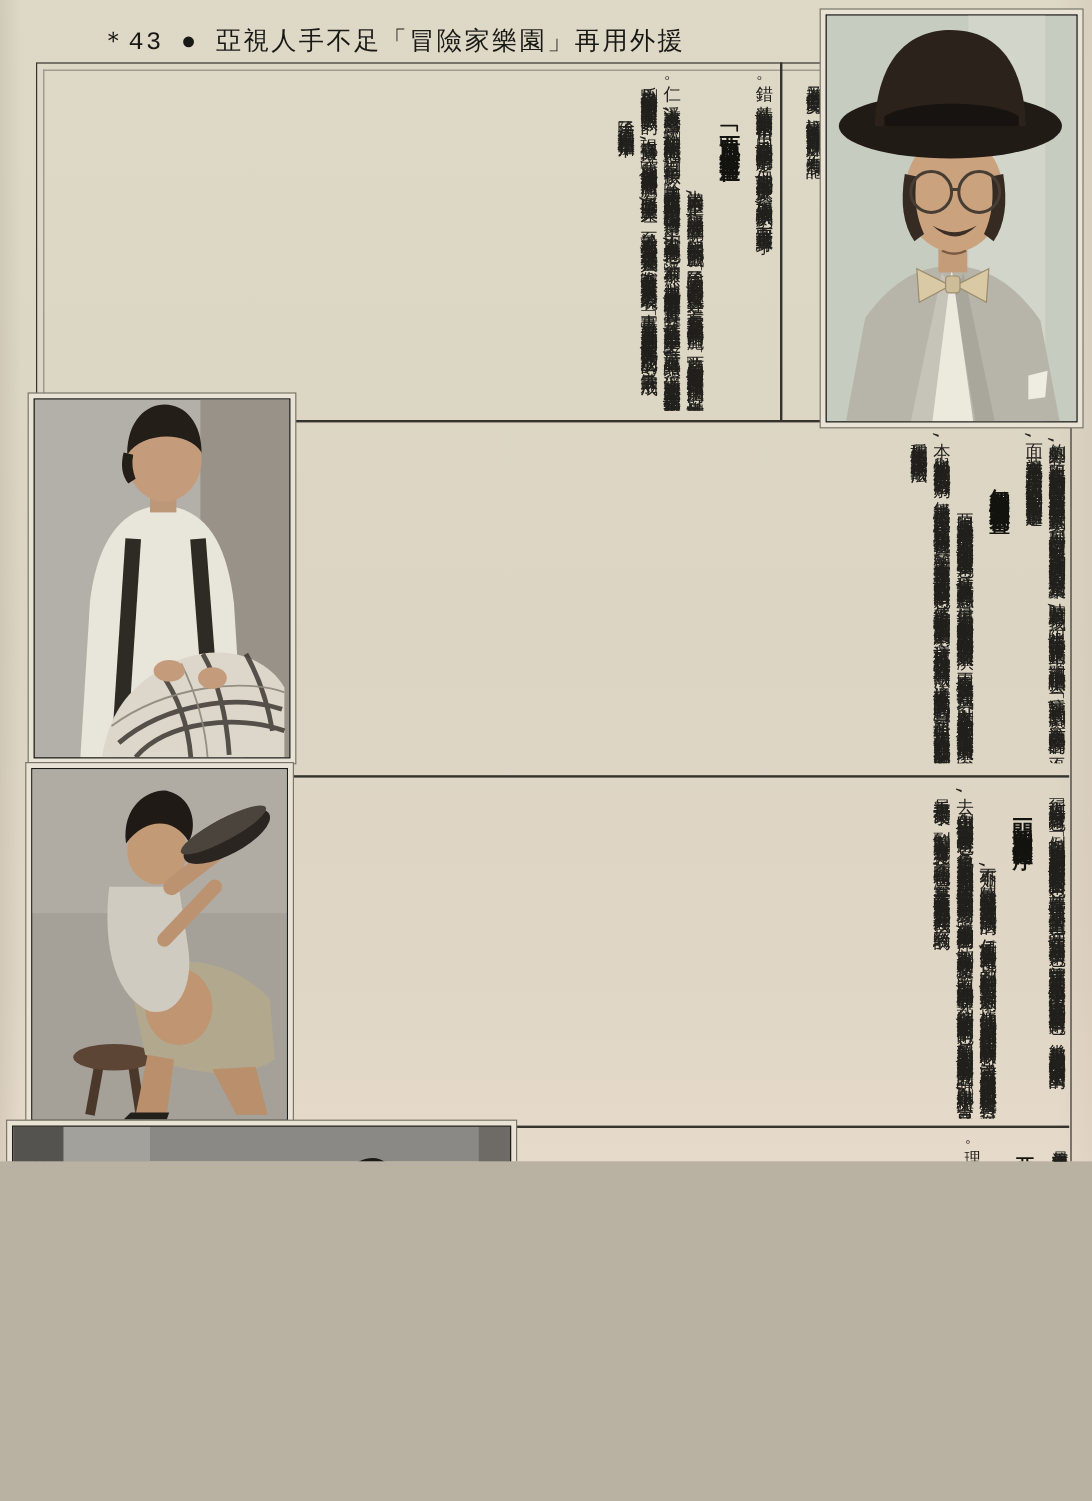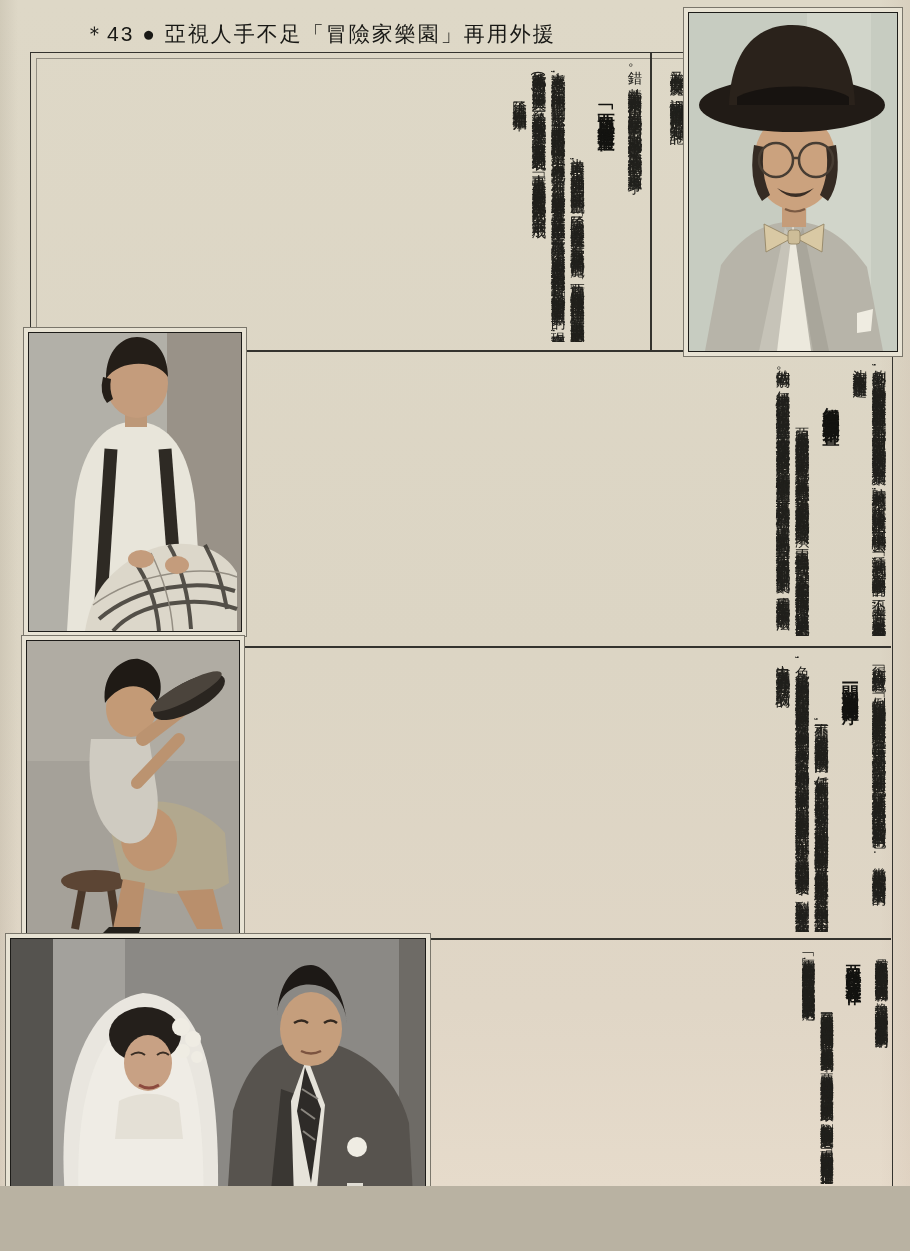--- a/index.html
+++ b/index.html
@@ -4,9 +4,9 @@
 <style>
   html,body{margin:0;padding:0;background:#b9b2a2;}
   .page{
-    position:relative;width:910px;height:1186px;margin:0 auto;overflow:hidden;
+    position:relative;width:910px;height:968px;margin:0 auto;overflow:hidden;
     background:linear-gradient(180deg,#ded8c7 0%,#dcd5c4 55%,#e0d6c6 85%,#e6dbcb 100%);
-    font-family:Liberation Sans, sans-serif;color:#21201c;
+    font-family:Liberation Mono, monospace;color:#21201c;
   }
   
   .page:before{content:"";position:absolute;inset:0;pointer-events:none;

